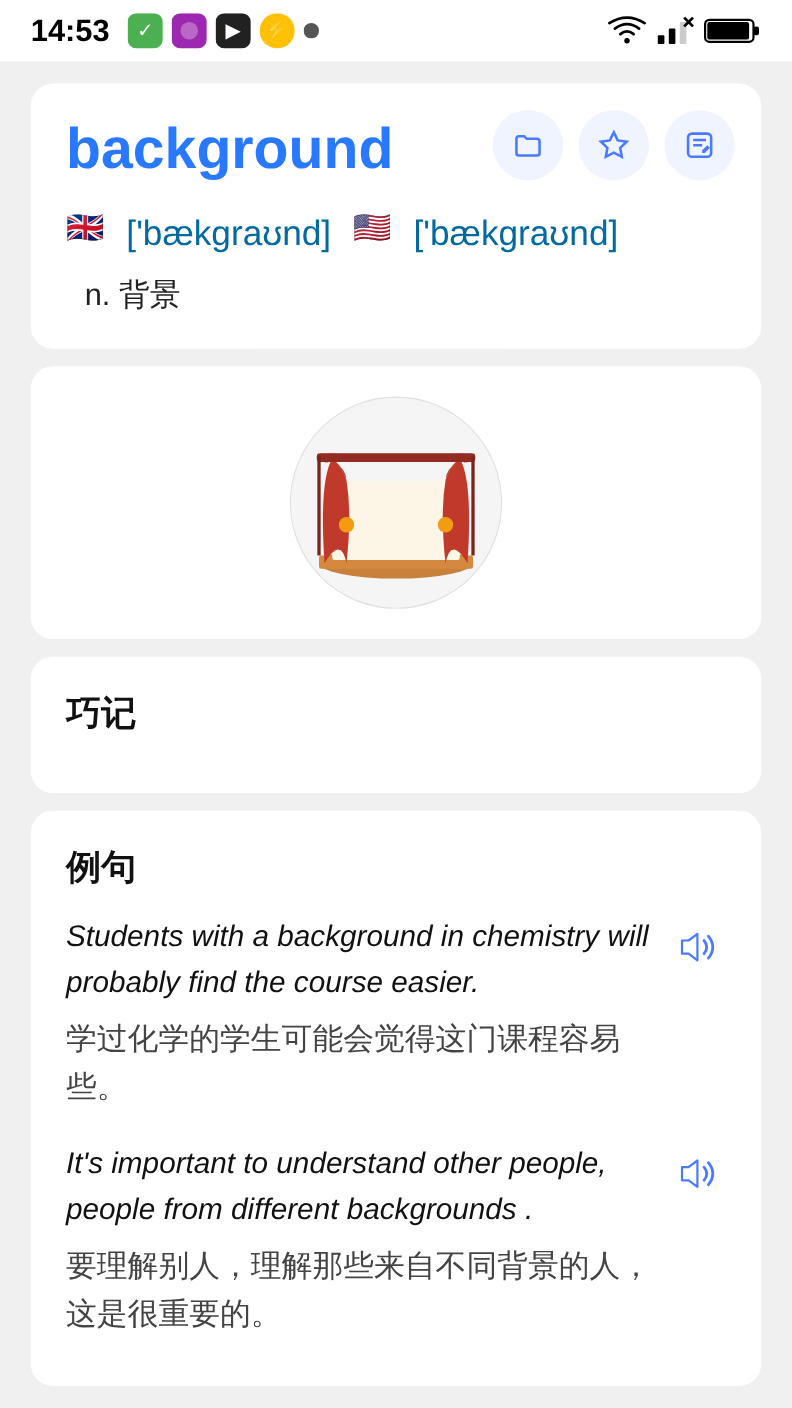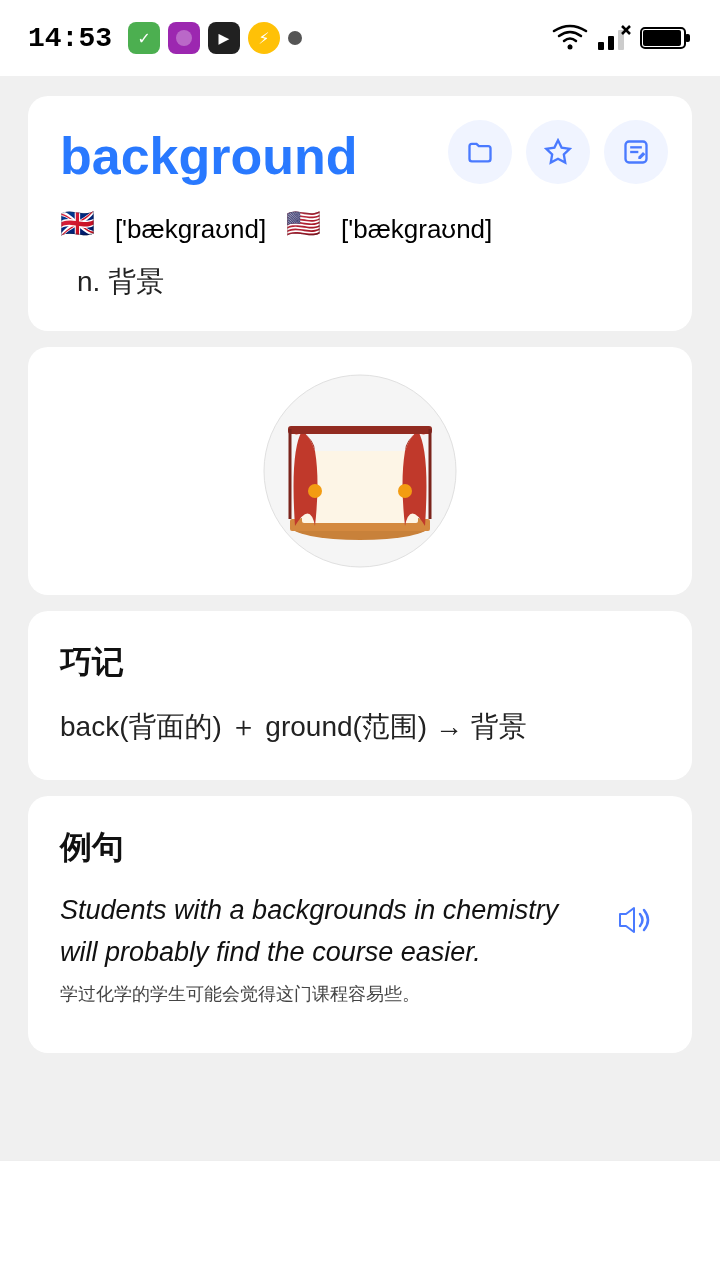--- a/index.html
+++ b/index.html
@@ -15,13 +15,12 @@
 
     
     .status-bar {
-      height: 76px;
+      height: 56px;
       background: #fff;
       display: flex;
       align-items: center;
       justify-content: space-between;
       padding: 0 28px;
-      font-family: Liberation Mono, monospace;
     }
     .status-time {
       font-size: 28px;

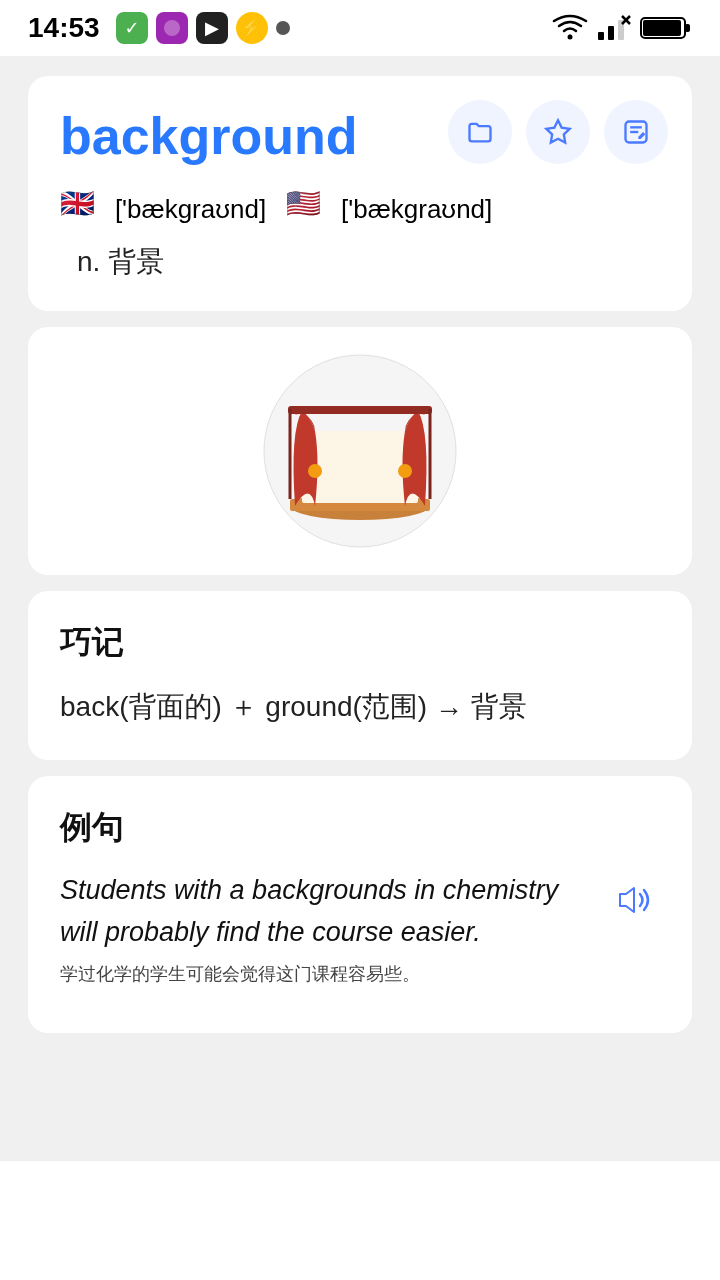--- a/index.html
+++ b/index.html
@@ -75,8 +75,8 @@
       font-size: 28px;
     }
     .phonetic {
-      font-size: 26px;
-      color: #000000;
+      font-size: 32px;
+      color: #0369a1;
       margin-top: 12px;
     }
     .definition {

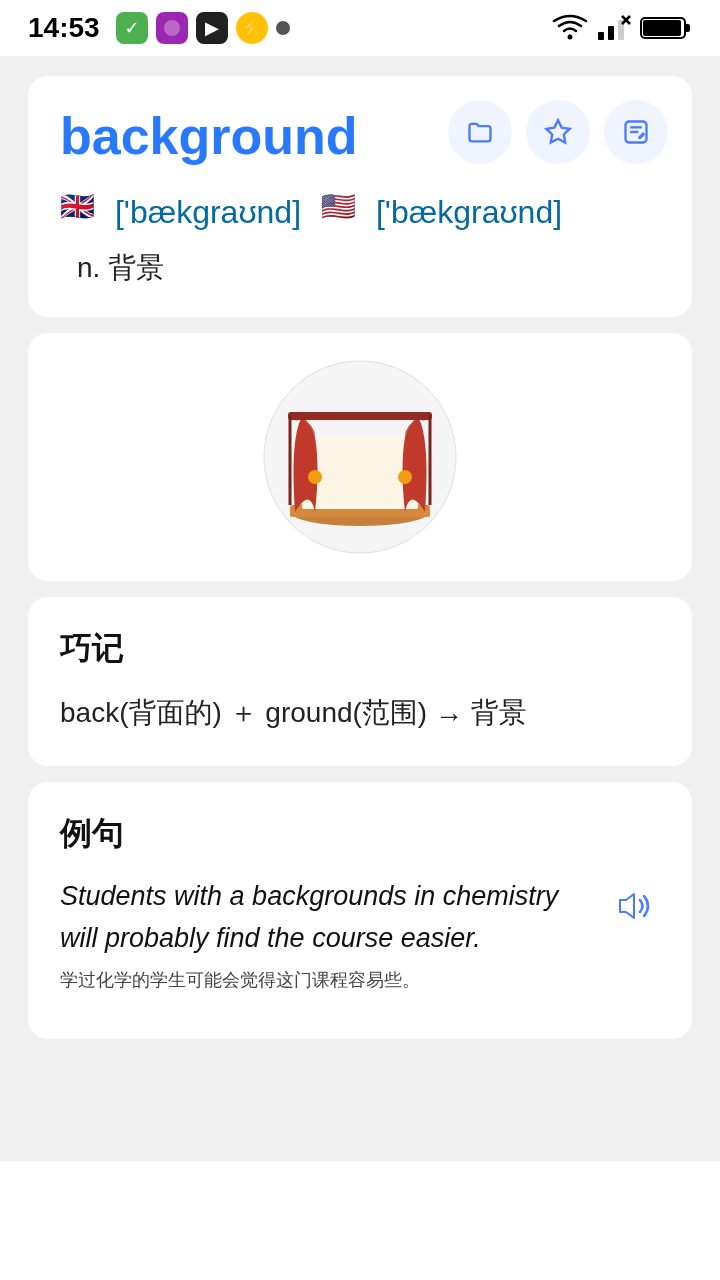--- a/index.html
+++ b/index.html
@@ -313,7 +313,6 @@
 
   <div class="card">
     <div class="section-title">巧记</div>
-    <div class="mnemonic-text">back(背面的) ＋ ground(范围) → 背景</div>
   </div>
 
   <div class="card examples-card">

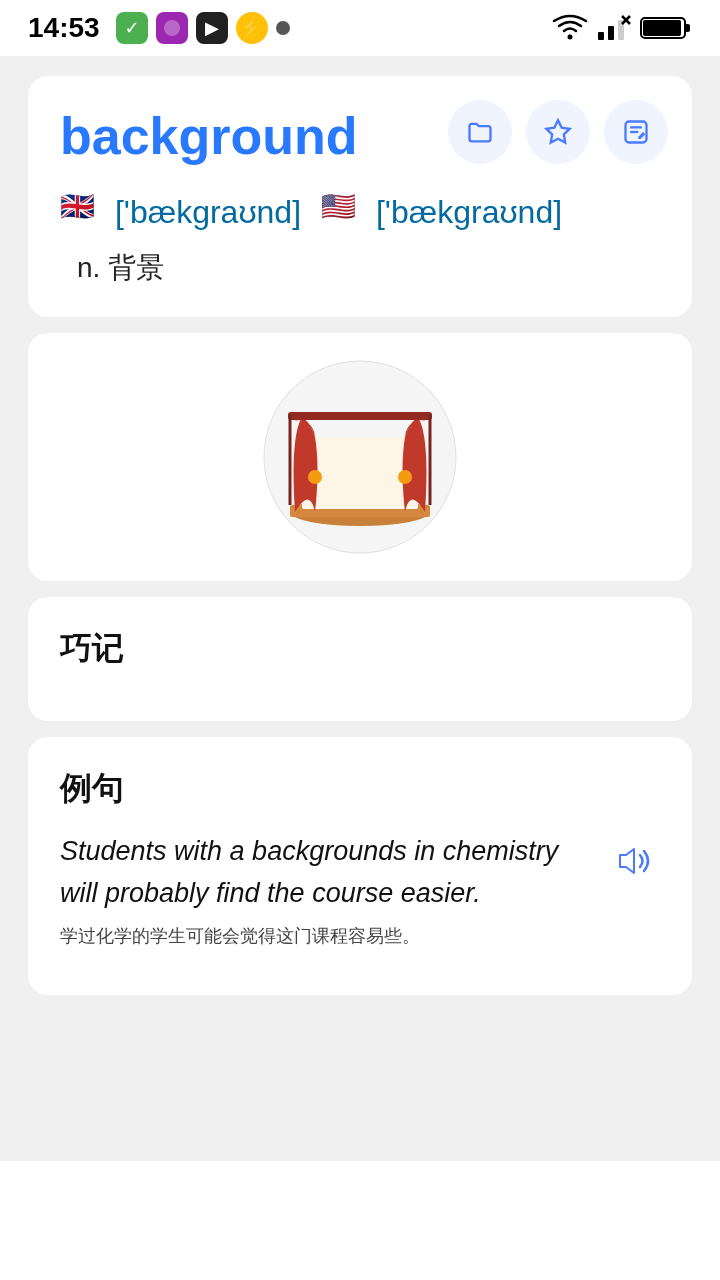--- a/index.html
+++ b/index.html
@@ -320,7 +320,7 @@
 
     <div class="example-item">
       <div class="example-text-block">
-        <div class="example-en">Students with a backgrounds in chemistry will probably find the course easier.</div>
+        <div class="example-en">Students with a background in chemistry will probably find the course easier.</div>
         <div class="example-zh">学过化学的学生可能会觉得这门课程容易些。</div>
       </div>
       <button class="sound-btn">

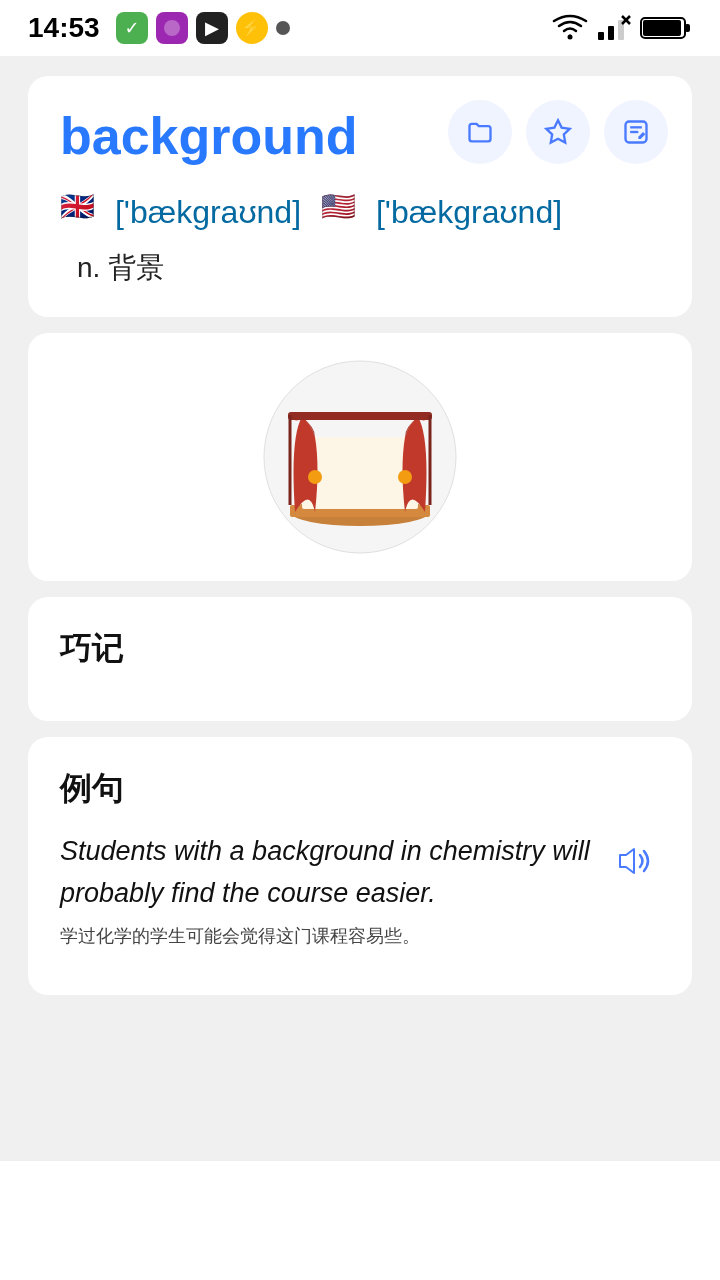--- a/index.html
+++ b/index.html
@@ -155,7 +155,7 @@
       font-style: italic;
     }
     .example-zh {
-      font-size: 18px;
+      font-size: 28px;
       color: #444;
       line-height: 1.55;
     }

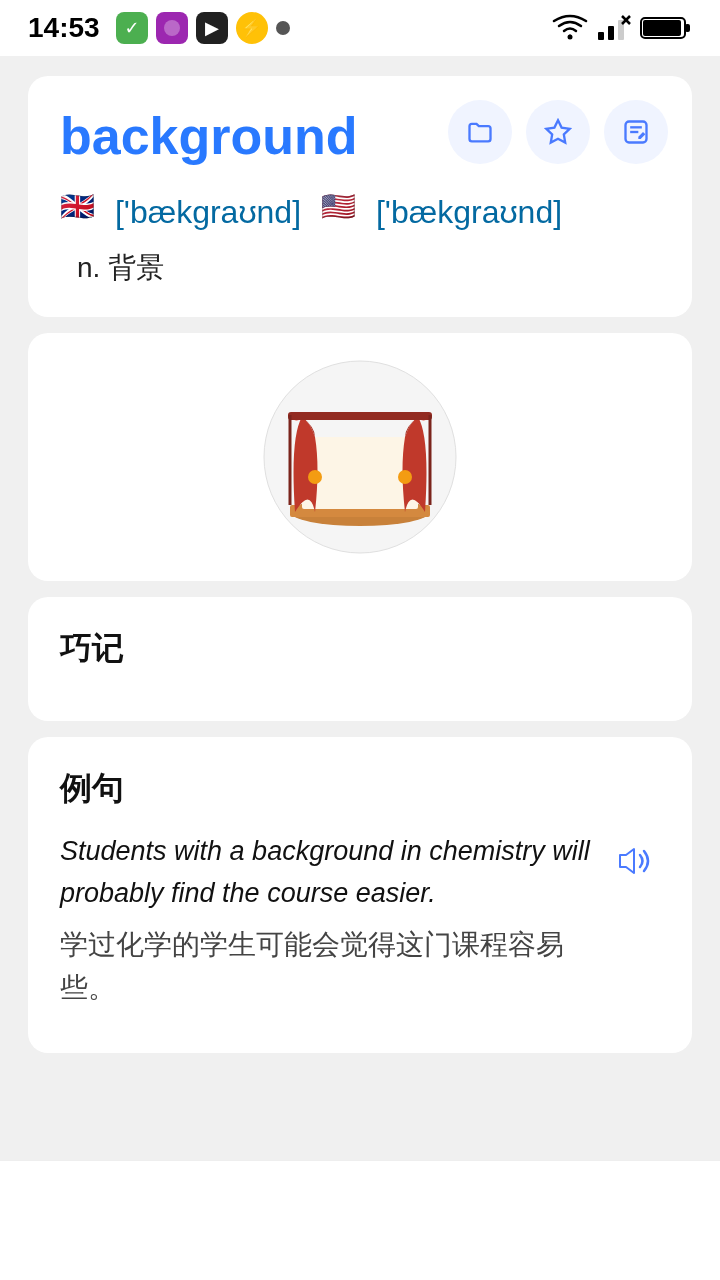--- a/index.html
+++ b/index.html
@@ -332,6 +332,19 @@
       </button>
     </div>
 
+    <div class="example-item">
+      <div class="example-text-block">
+        <div class="example-en">It's important to understand other people, people from different backgrounds .</div>
+        <div class="example-zh">要理解别人，理解那些来自不同背景的人，这是很重要的。</div>
+      </div>
+      <button class="sound-btn">
+        <svg viewBox="0 0 44 44" fill="none">
+          <path d="M8 16H14L22 10V34L14 28H8V16Z" stroke="#4a7aff" stroke-width="2" fill="none" stroke-linejoin="round"></path>
+          <path d="M28 16 Q33 22 28 28" stroke="#4a7aff" stroke-width="2.5" fill="none" stroke-linecap="round"></path>
+          <path d="M32 12 Q40 22 32 32" stroke="#4a7aff" stroke-width="2.5" fill="none" stroke-linecap="round"></path>
+        </svg>
+      </button>
+    </div>
   </div>
 
 </div>

